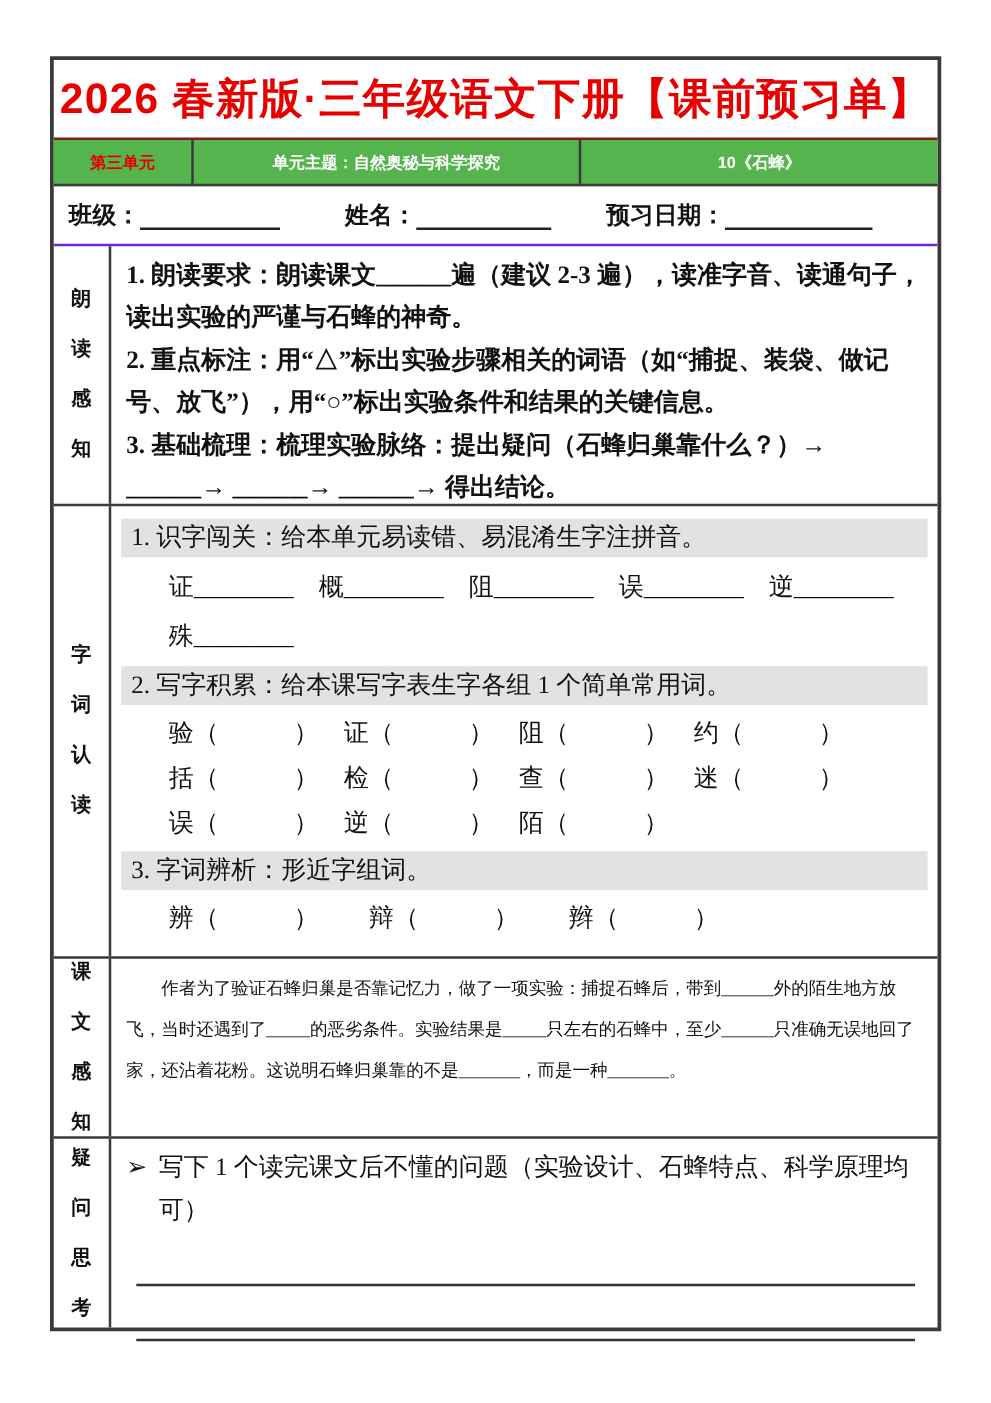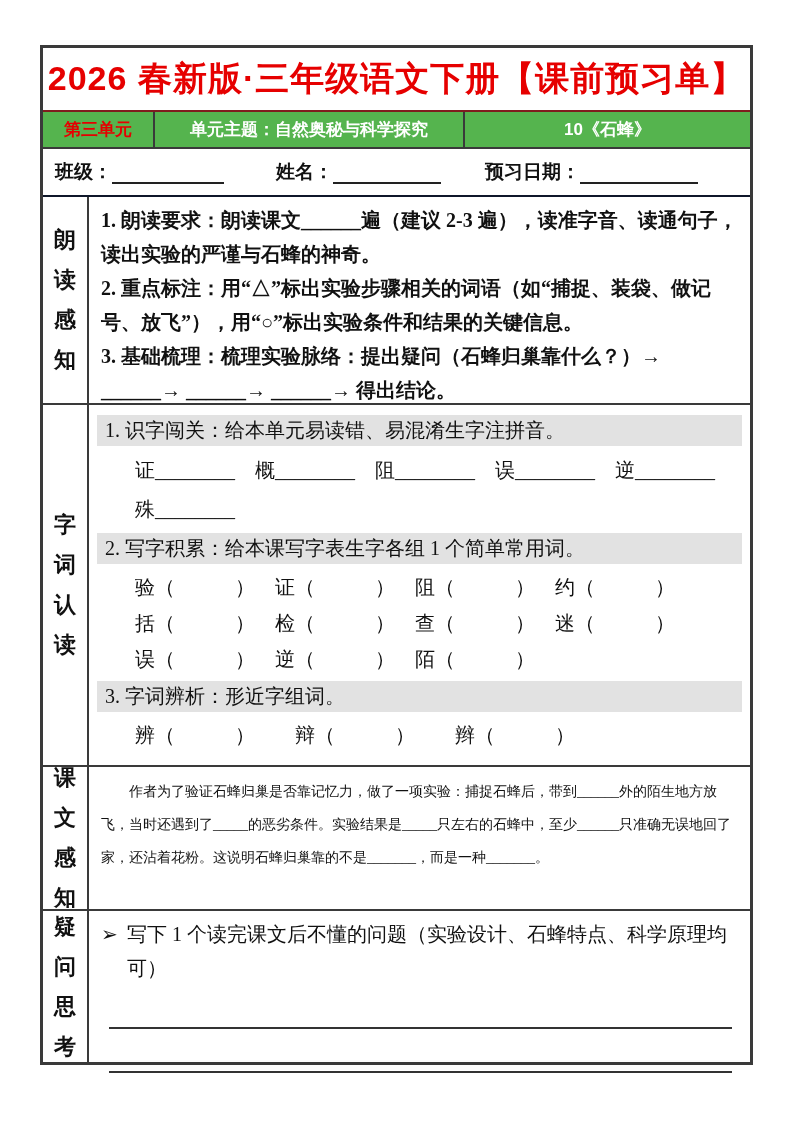--- a/index.html
+++ b/index.html
@@ -23,7 +23,7 @@
   .unit-bar{
     height:35px;display:flex;background:#55b44e;
     border-bottom:2px solid #3a3a3a;
-    font-family:"Liberation Sans", sans-serif;font-weight:bold;font-size:17px;
+    font-family:"Liberation Sans", sans-serif;font-weight:bold;font-size:13px;
   }
   .unit-bar .cell{display:flex;align-items:center;justify-content:center;box-sizing:border-box;}
   .unit-cell{width:110px;color:#e60000;}

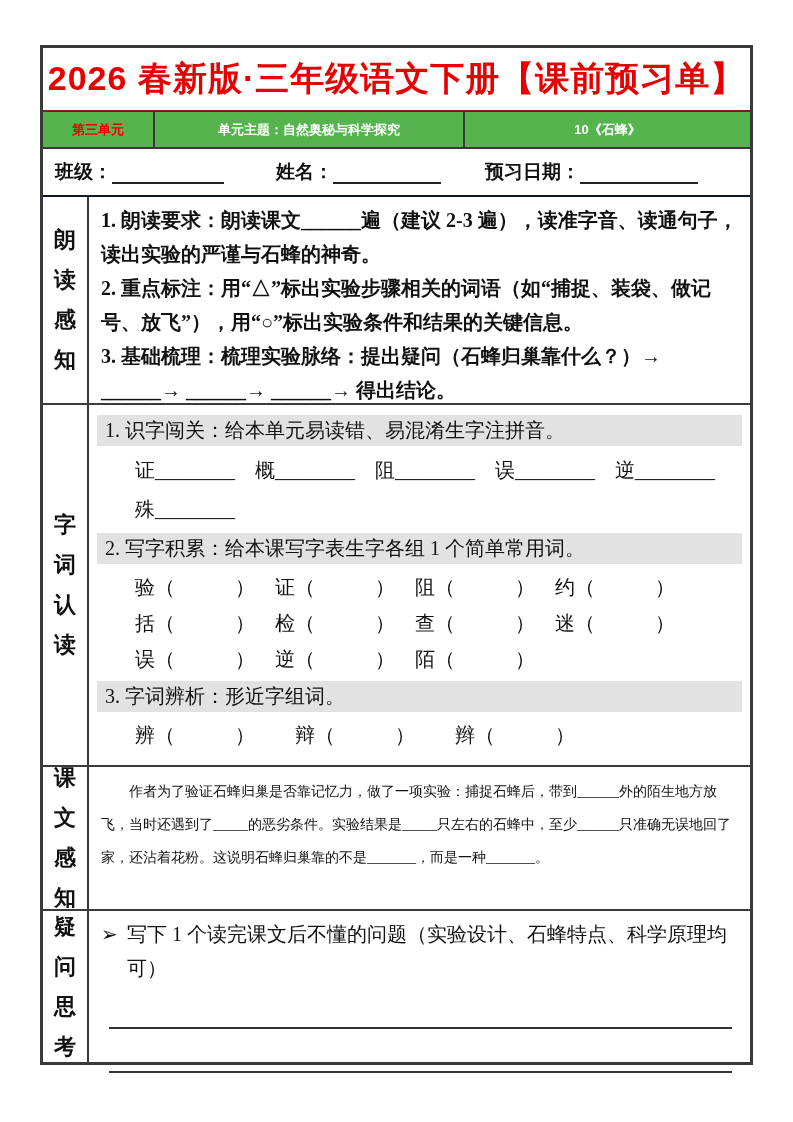--- a/index.html
+++ b/index.html
@@ -32,7 +32,7 @@
   
   .info-row{
     height:48px;display:flex;align-items:center;
-    border-bottom:2px solid #0f172a;
+    border-bottom:2px solid #6d28d9;
     font-family:"Liberation Sans", sans-serif;font-weight:bold;font-size:19px;
     padding:0 12px;box-sizing:border-box;
   }

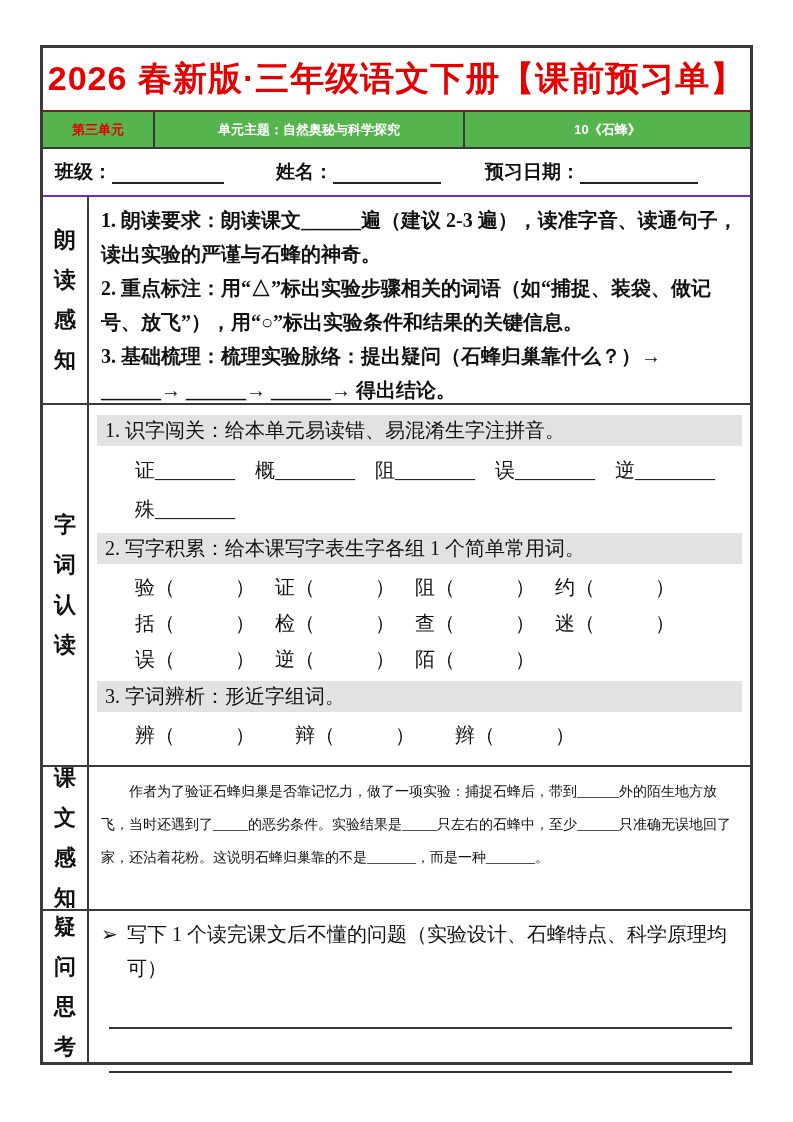--- a/index.html
+++ b/index.html
@@ -48,7 +48,7 @@
   .side{
     width:46px;flex:0 0 46px;border-right:2px solid #3a3a3a;
     display:flex;align-items:center;justify-content:center;box-sizing:border-box;
-    font-family:"Liberation Sans", sans-serif;font-weight:bold;font-size:22px;
+    font-family:"Liberation Sans", sans-serif;font-weight:bold;font-size:16px;
   }
   .side .vlabel{width:1em;word-break:break-all;line-height:40px;text-align:center;}
   .content{flex:1;box-sizing:border-box;min-width:0;}

